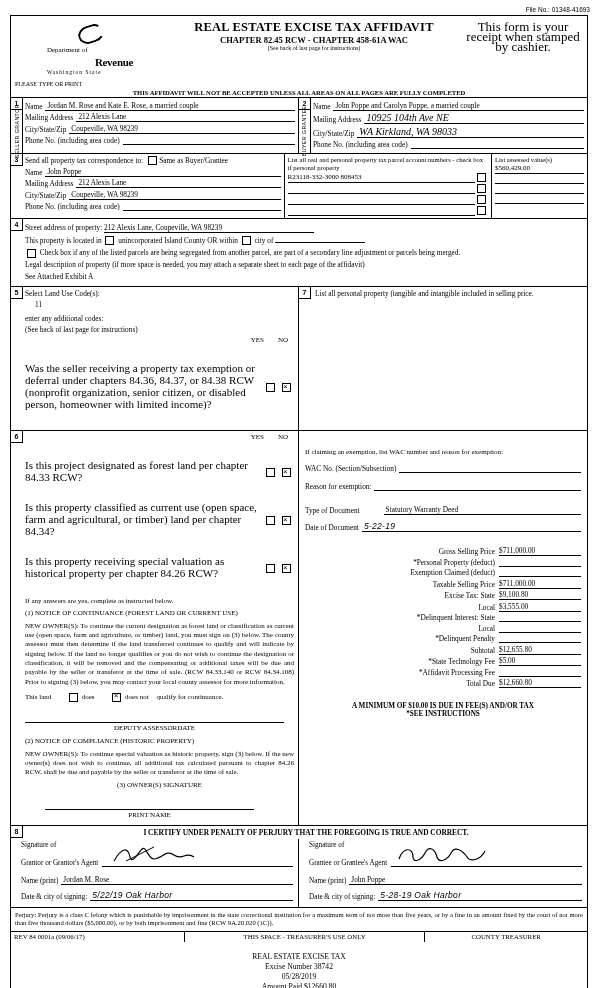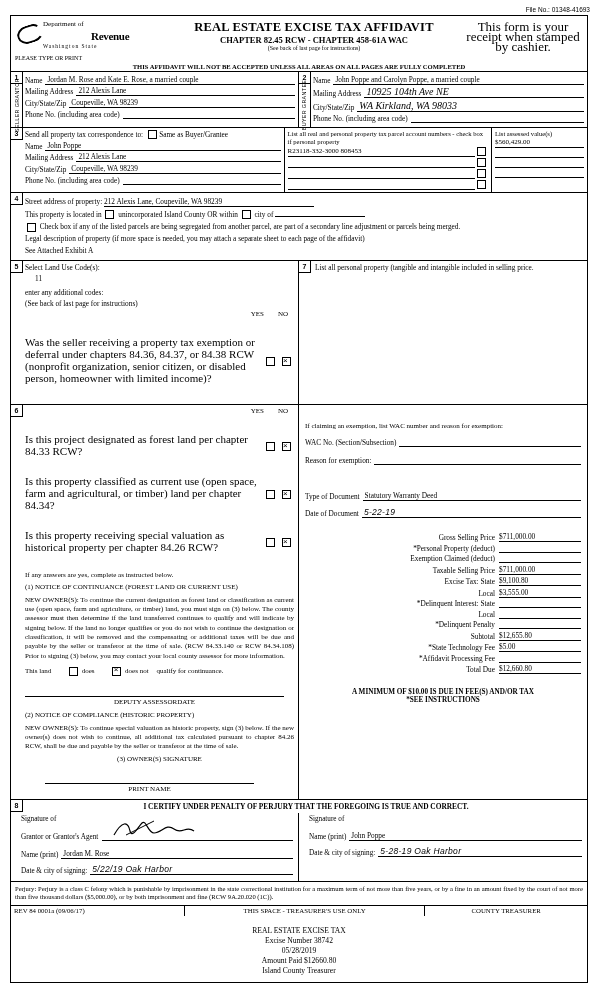--- a/index.html
+++ b/index.html
@@ -9,7 +9,7 @@
   .frame{border:1.2px solid #000;width:578px;box-sizing:border-box;}
   .hdr{display:flex;align-items:flex-start;padding:4px 4px 0 4px;}
   .hdr-left{width:150px;font-size:6.5px;}
-  .logo{display:flex;}
+  .logo{display:flex;align-items:center;flex-direction:column;}
   .logo-swoosh{width:26px;height:26px;position:relative;margin-right:2px;}
   .logo-swoosh:before{content:"";position:absolute;left:2px;top:5px;width:22px;height:14px;border:2.5px solid #000;border-radius:50%/60%;border-right-color:transparent;transform:rotate(-18deg);}
   .dept{font-size:7px;line-height:8px;}

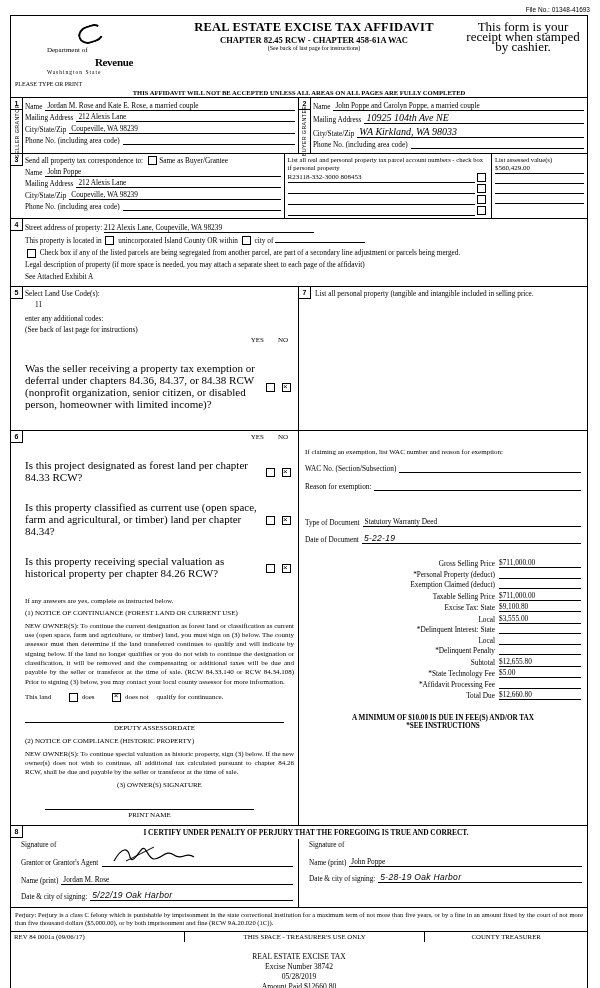--- a/index.html
+++ b/index.html
@@ -313,7 +313,7 @@
             <span class="lbl">Reason for exemption:</span>
             <span class="fill"></span>
           </div>
-        <div class="ln" style="margin-top:26px;">
+        <div class="ln" style="margin-top:14px;gap:21px;">
             <span class="lbl">Type of Document</span>
             <span class="fill">Statutory Warranty Deed</span>
           </div>

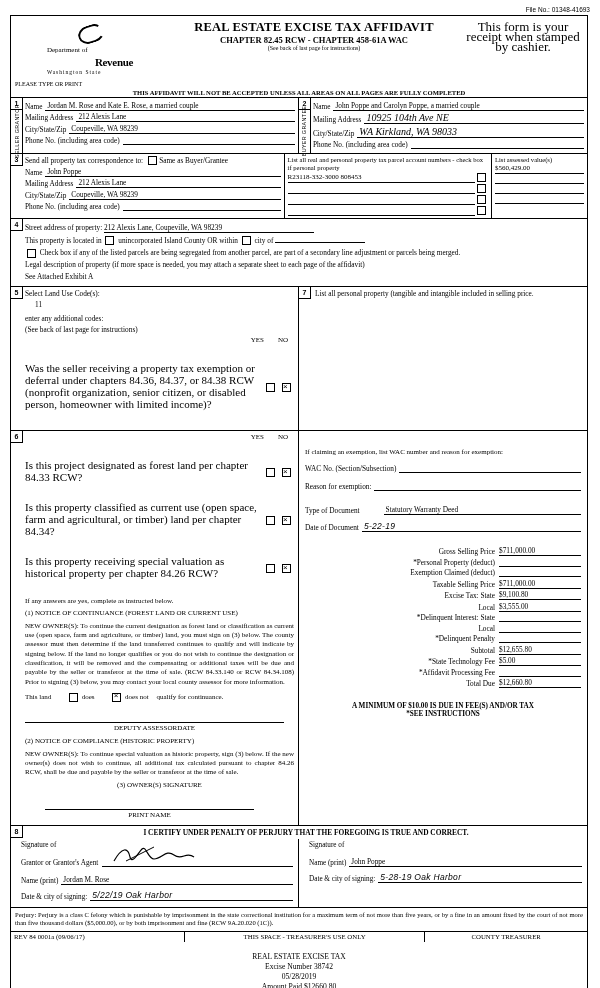--- a/index.html
+++ b/index.html
@@ -407,6 +407,14 @@
         </div>
         <div class="sigcol">
           <div>Signature of</div>
+          <div style="display:flex;align-items:flex-end;">
+            <span>Grantee or Grantee's Agent</span>
+            <span class="sigline" style="flex:1;margin-left:4px;">
+              <svg class="sig-svg" width="120" height="20" viewBox="0 0 120 20" style="left:4px;top:-4px;">
+                <path d="M4 14 C8 2, 18 2, 18 12 C18 18, 26 16, 30 8 C34 0, 40 4, 42 12 C44 18, 52 16, 56 8 C60 0, 68 6, 72 12 C76 18, 86 14, 90 6" fill="none" stroke="#000" stroke-width="1.2"></path>
+              </svg>
+            </span>
+          </div>
           <div class="ln" style="margin-top:8px;">
               <span class="lbl">Name (print)</span>
               <span class="fill">John Poppe</span>

